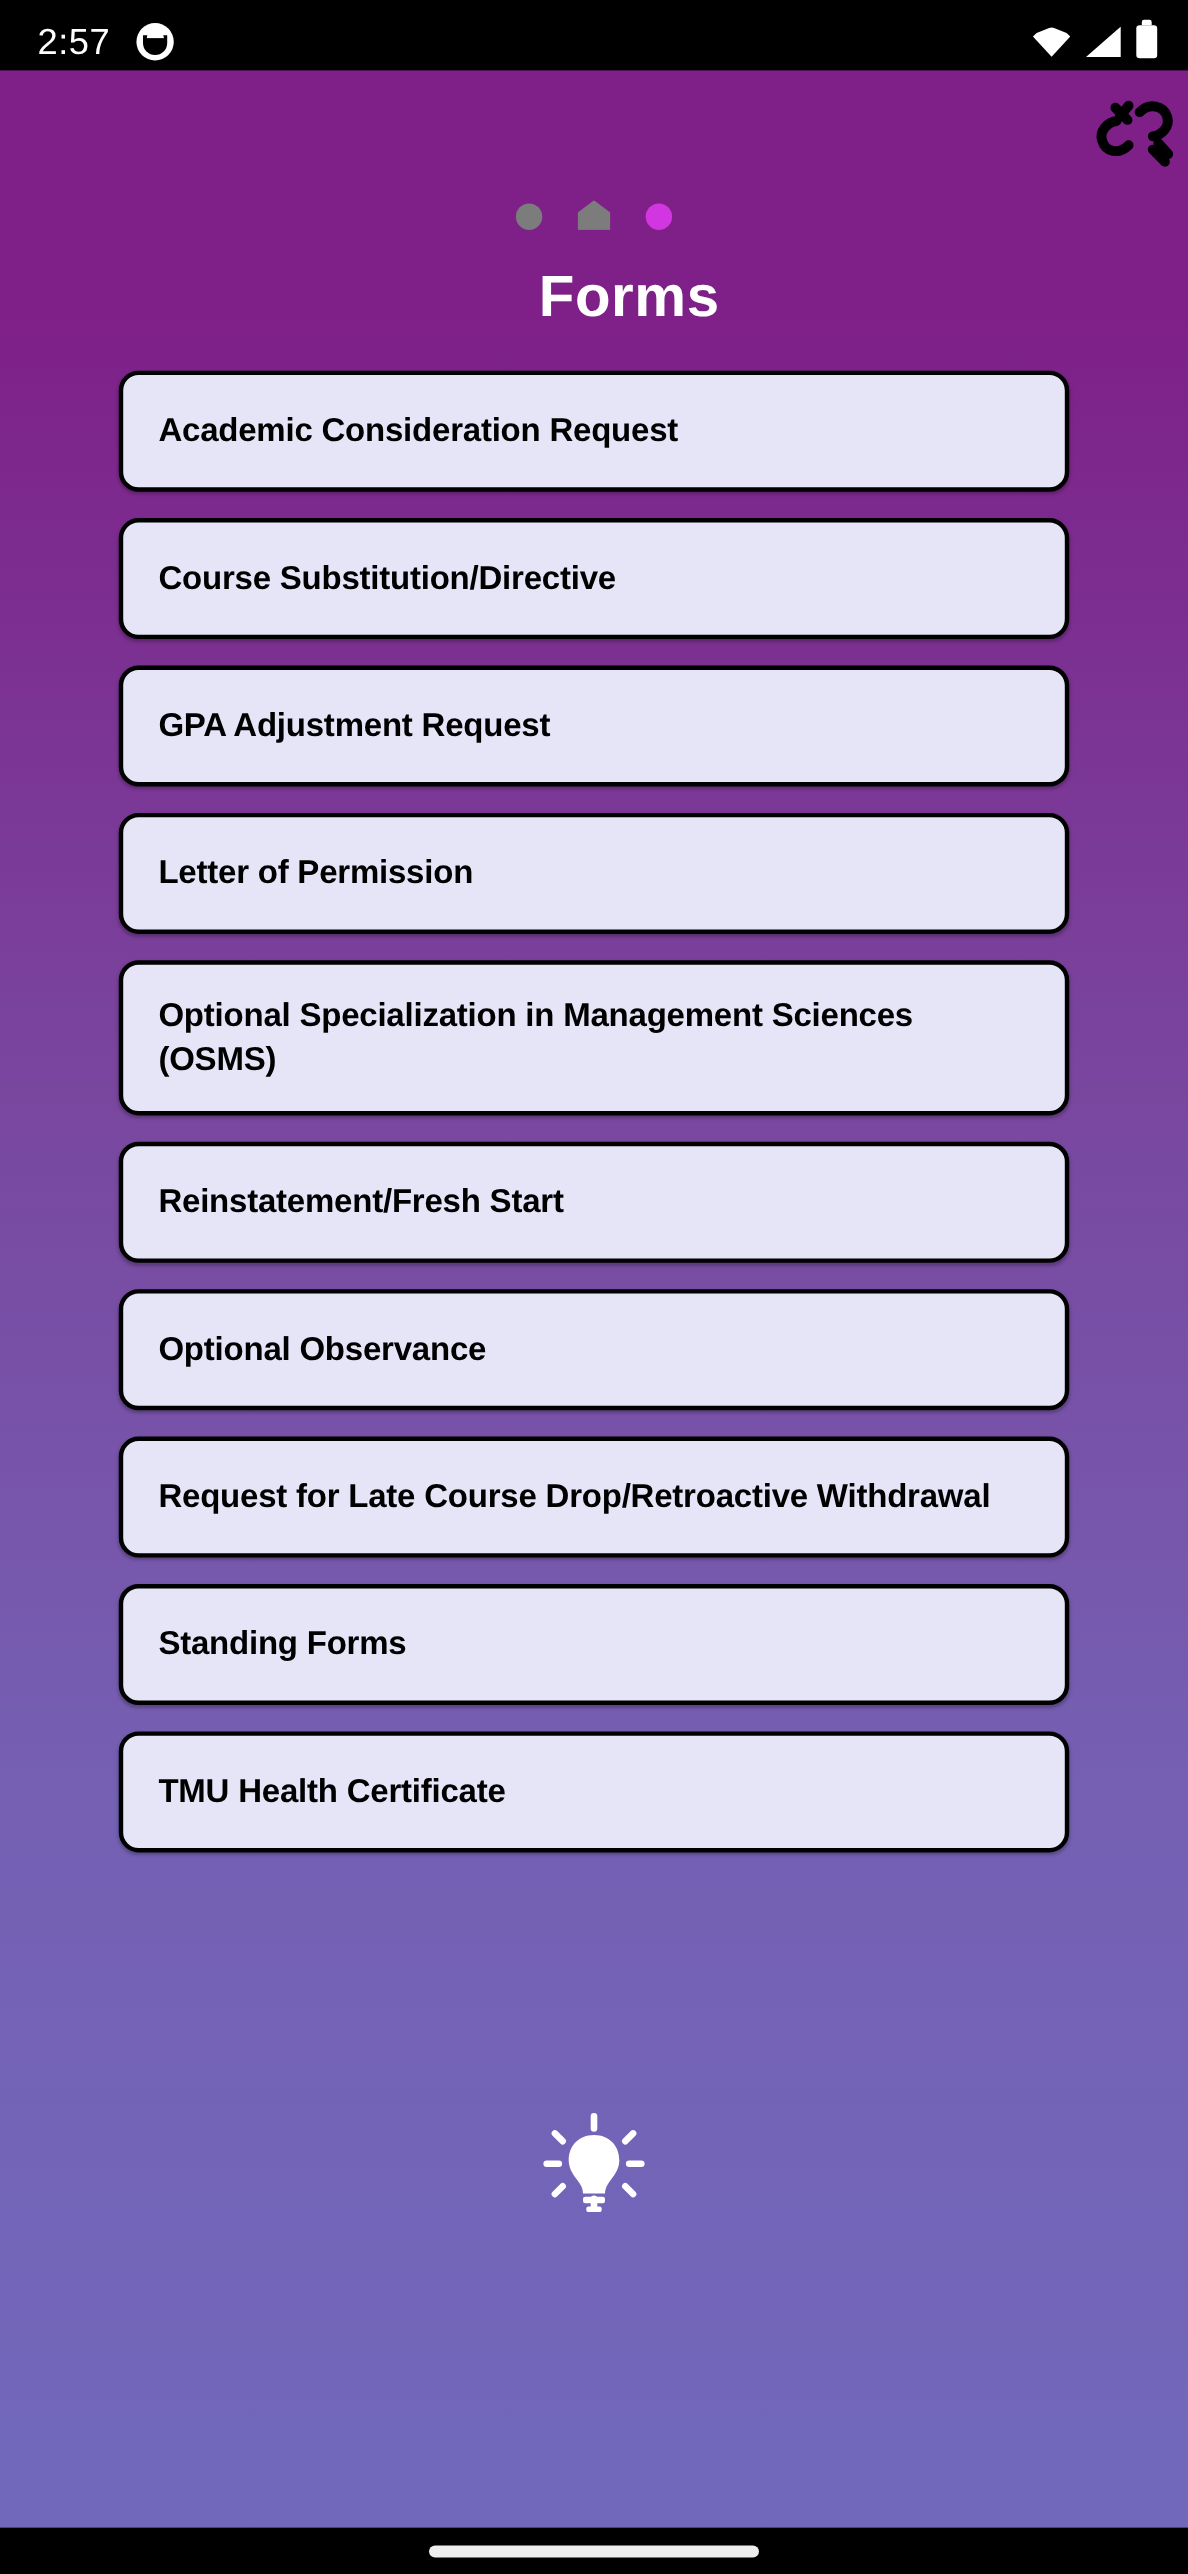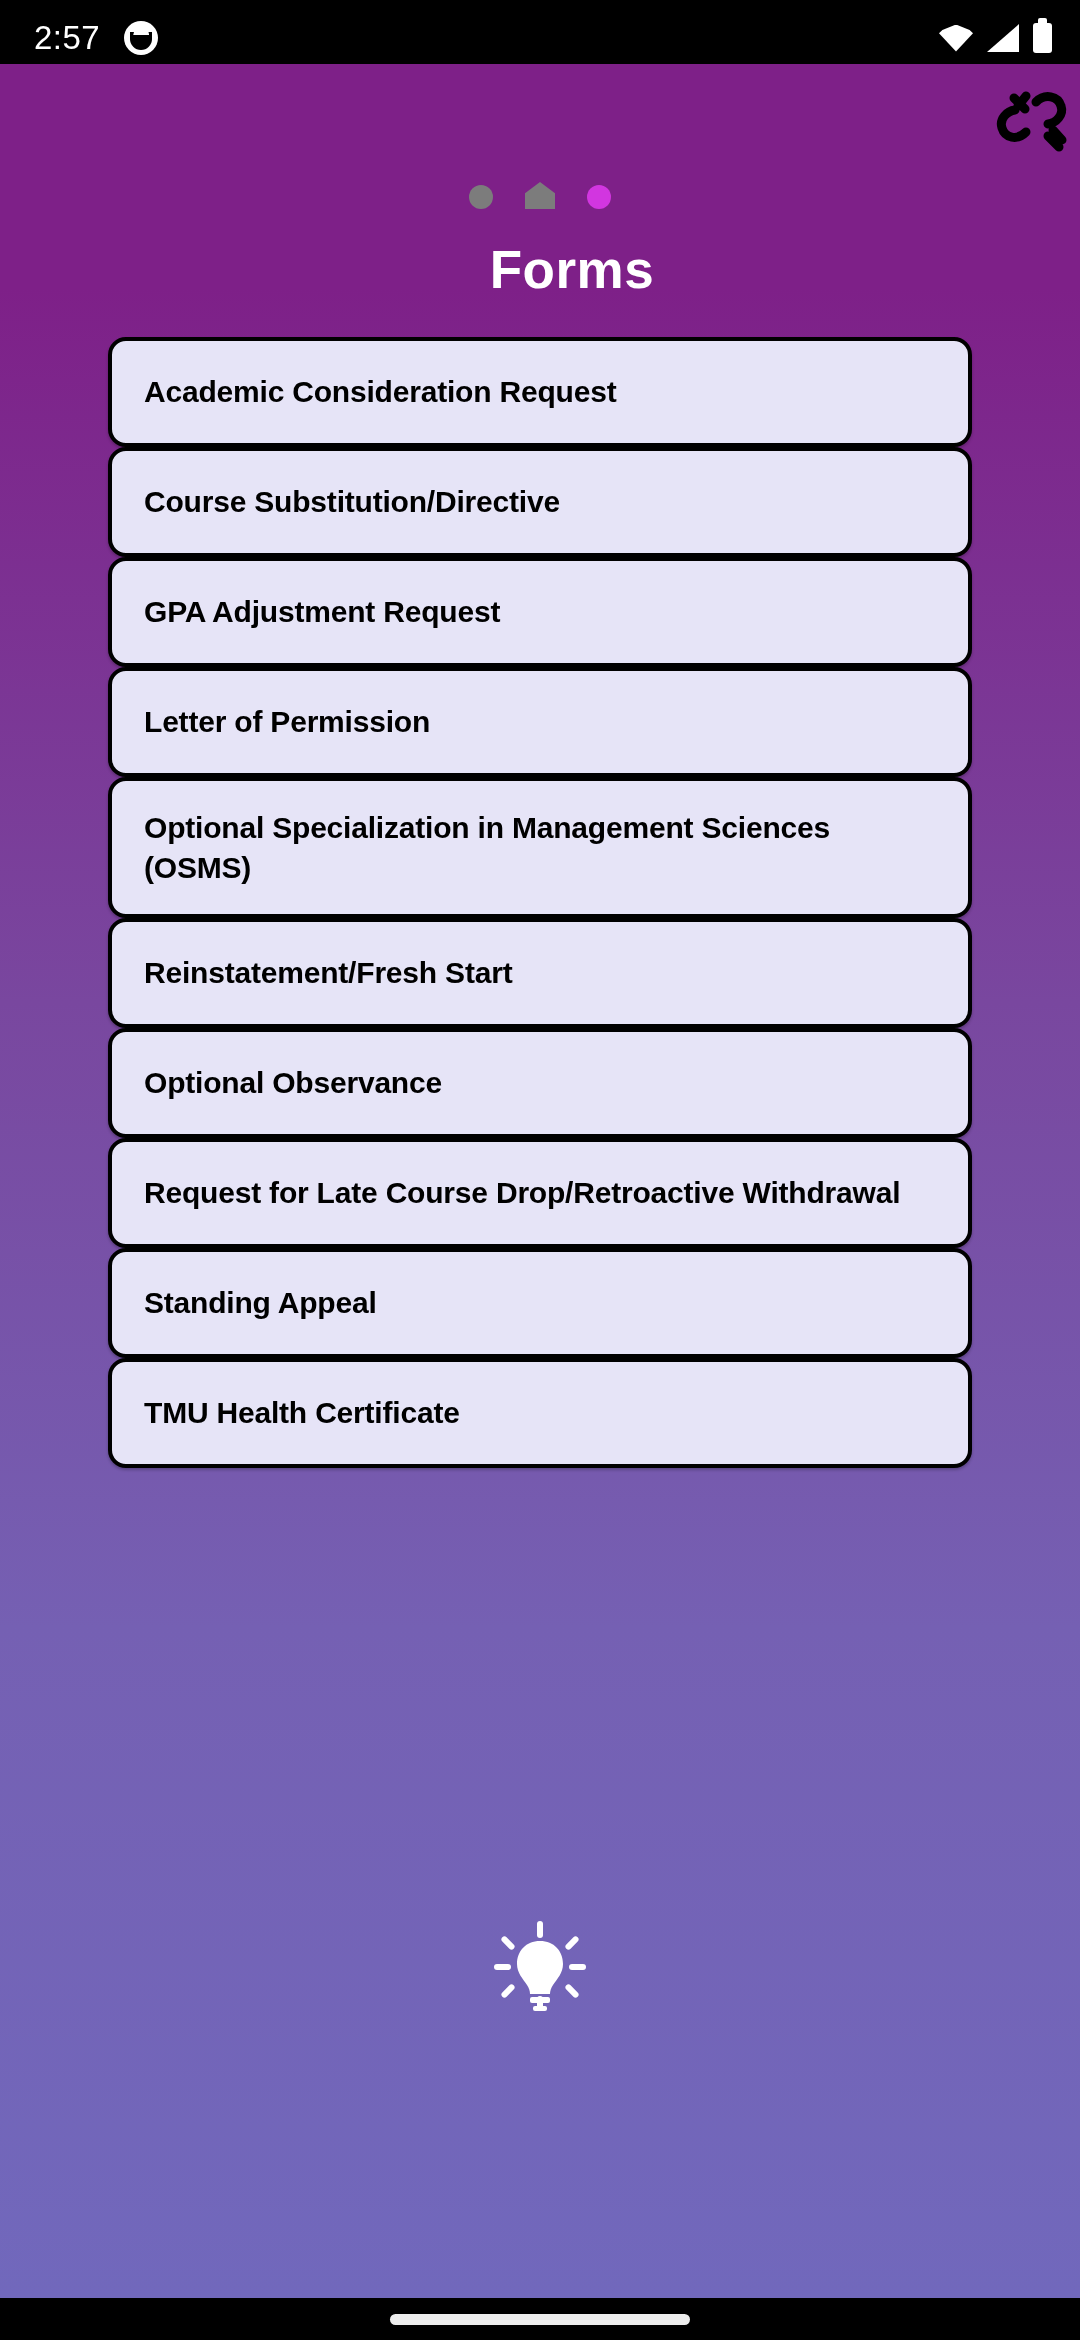--- a/index.html
+++ b/index.html
@@ -86,7 +86,7 @@
   .form-list {
     position:absolute; top:273px; left:0; width:1080px;
     padding:0 108px 0 108px;
-    display:flex; flex-direction:column; gap:0;
+    display:flex; flex-direction:column; gap:24px;
   }
   .form-card {
     background:#E6E4F7;

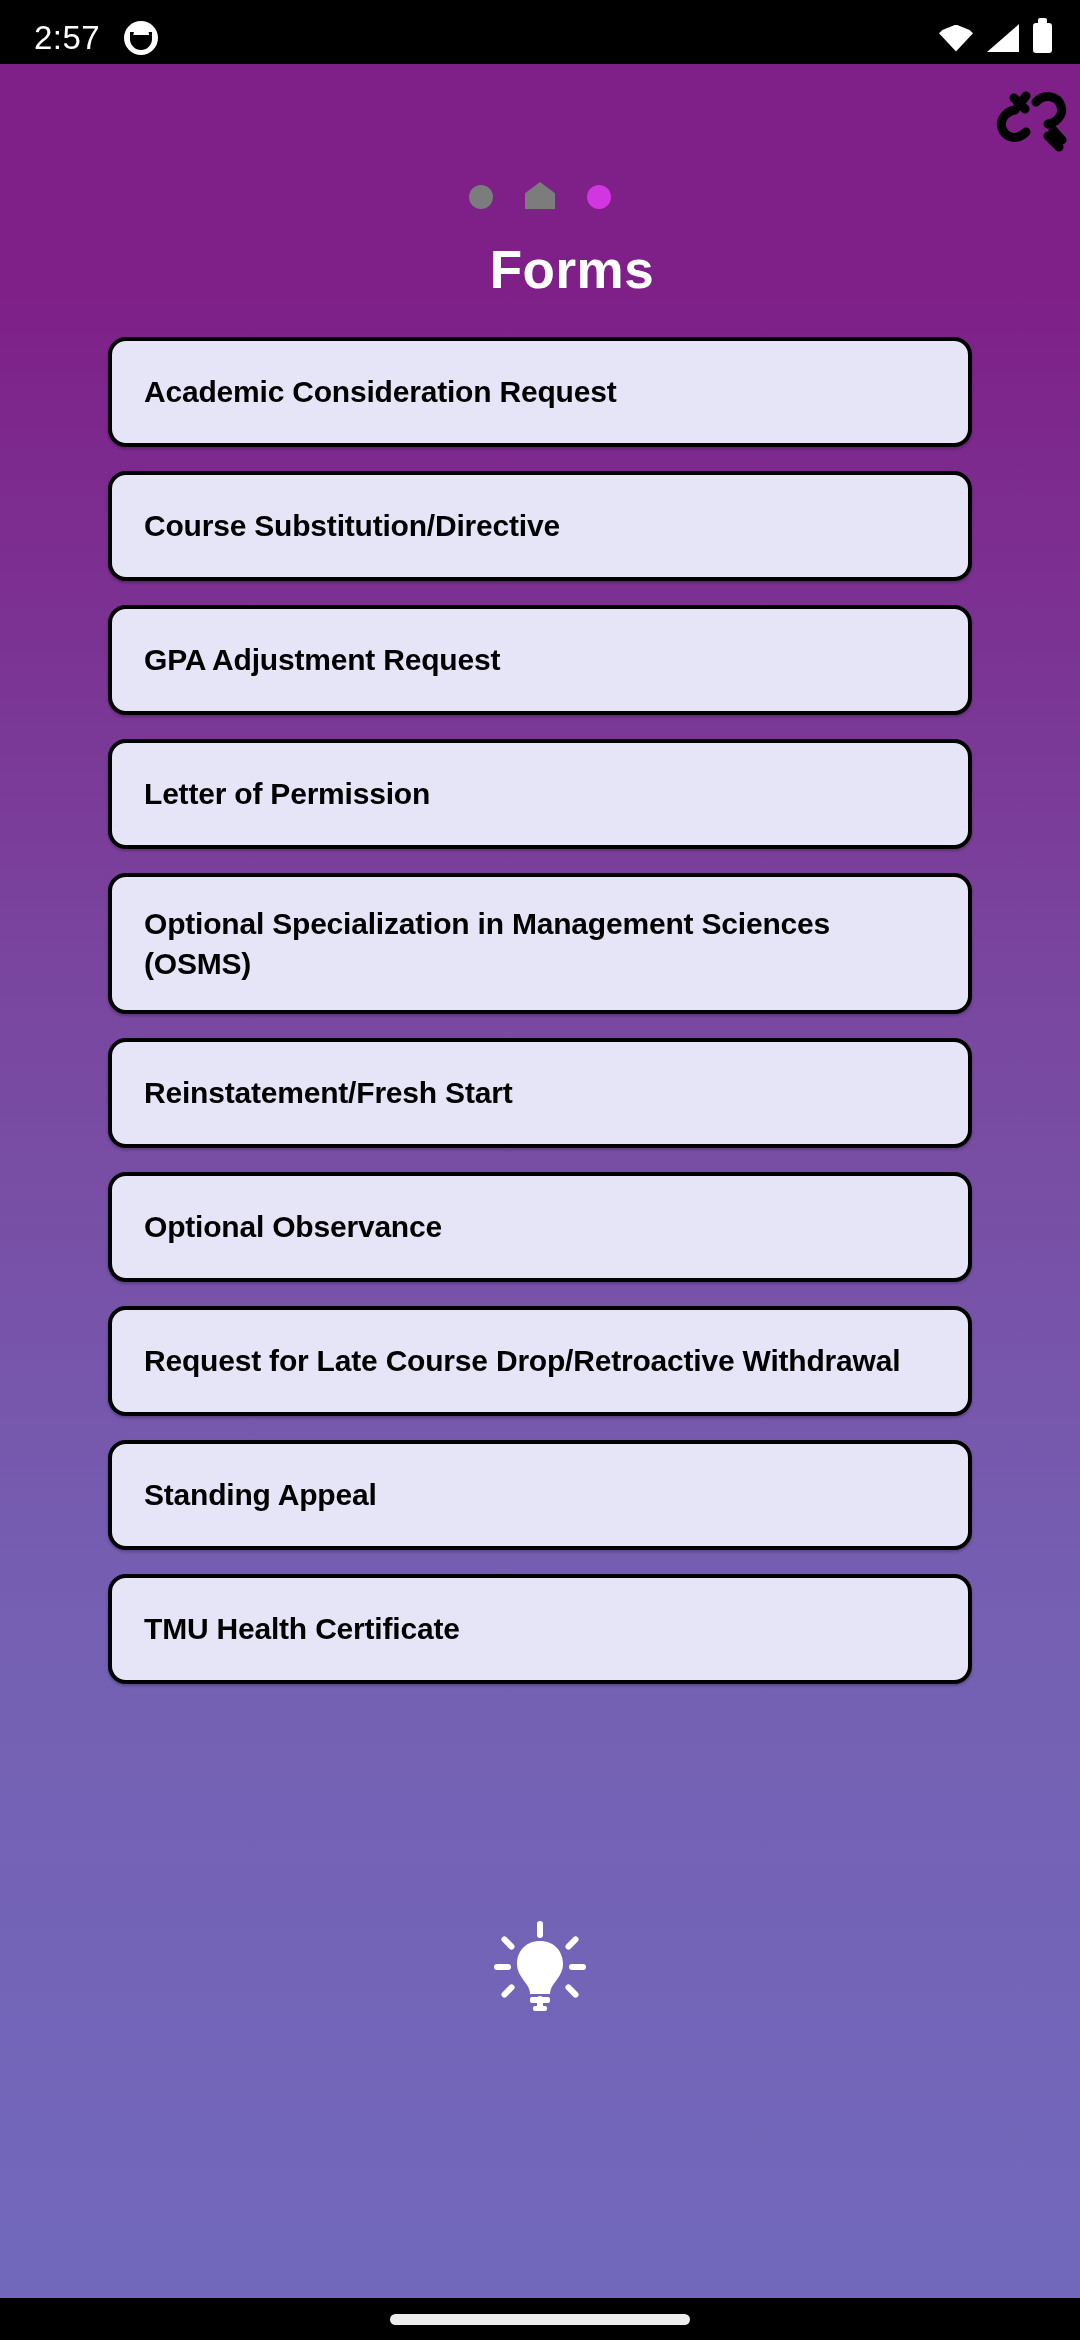--- a/index.html
+++ b/index.html
@@ -179,7 +179,7 @@
         <span class="form-card-label">Request for Late Course Drop/Retroactive Withdrawal</span>
       </div>
       <div class="form-card">
-        <span class="form-card-label">Standing Appeal</span>
+        <span class="form-card-label">Standing Forms</span>
       </div>
       <div class="form-card">
         <span class="form-card-label">TMU Health Certificate</span>

